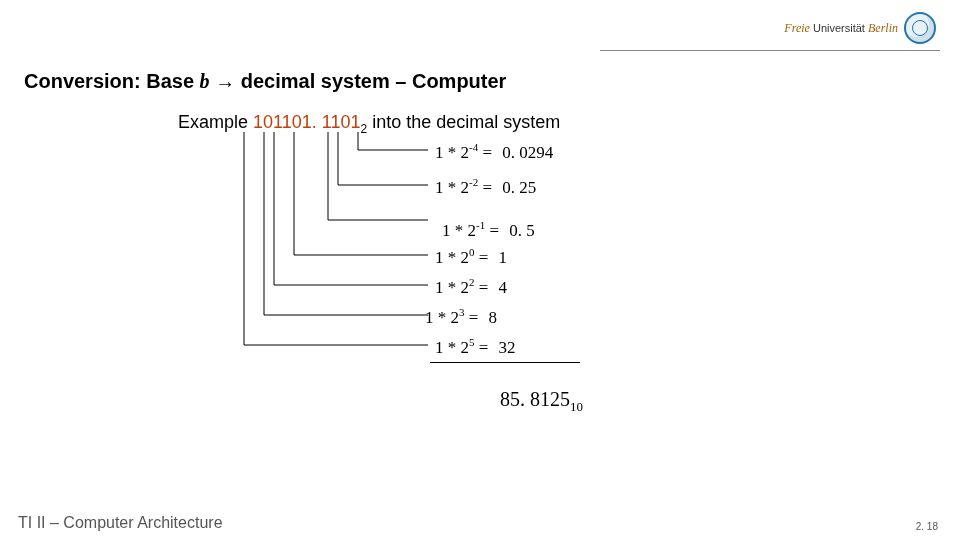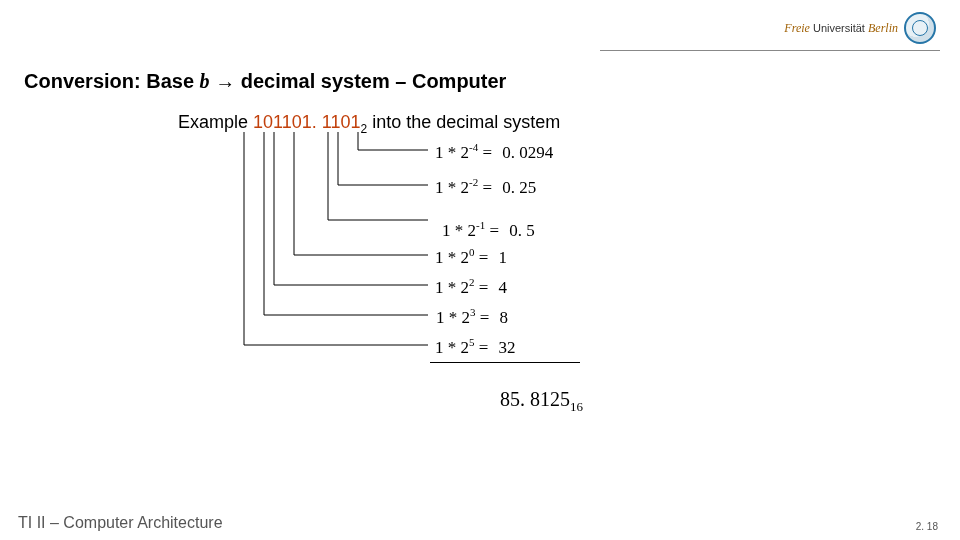--- a/index.html
+++ b/index.html
@@ -170,7 +170,7 @@
   <div class="eqline" style="left:255px; top:146px;">
     <span>1 * 2</span><sup>2</sup><span> = </span><span class="res">4</span>
   </div>
-  <div class="eqline" style="left:256px; top:176px;">
+  <div class="eqline" style="left:245px; top:176px;">
     <span>1 * 2</span><sup>3</sup><span> = </span><span class="res">8</span>
   </div>
   <div class="eqline" style="left:255px; top:206px;text-align:right;">

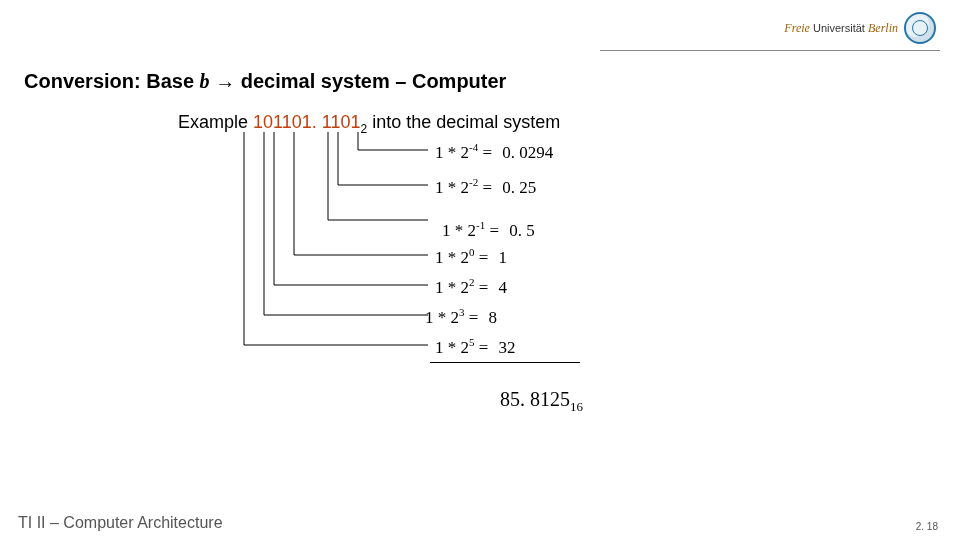--- a/index.html
+++ b/index.html
@@ -180,7 +180,7 @@
   <div class="sumrule" style="left:250px; top:232px; width:150px;"></div>
 
   <div class="result" style="left:320px; top:258px;">
-    <span>85. 8125</span><sub>16</sub>
+    <span>85. 8125</span><sub>10</sub>
   </div>
 </div>
 

